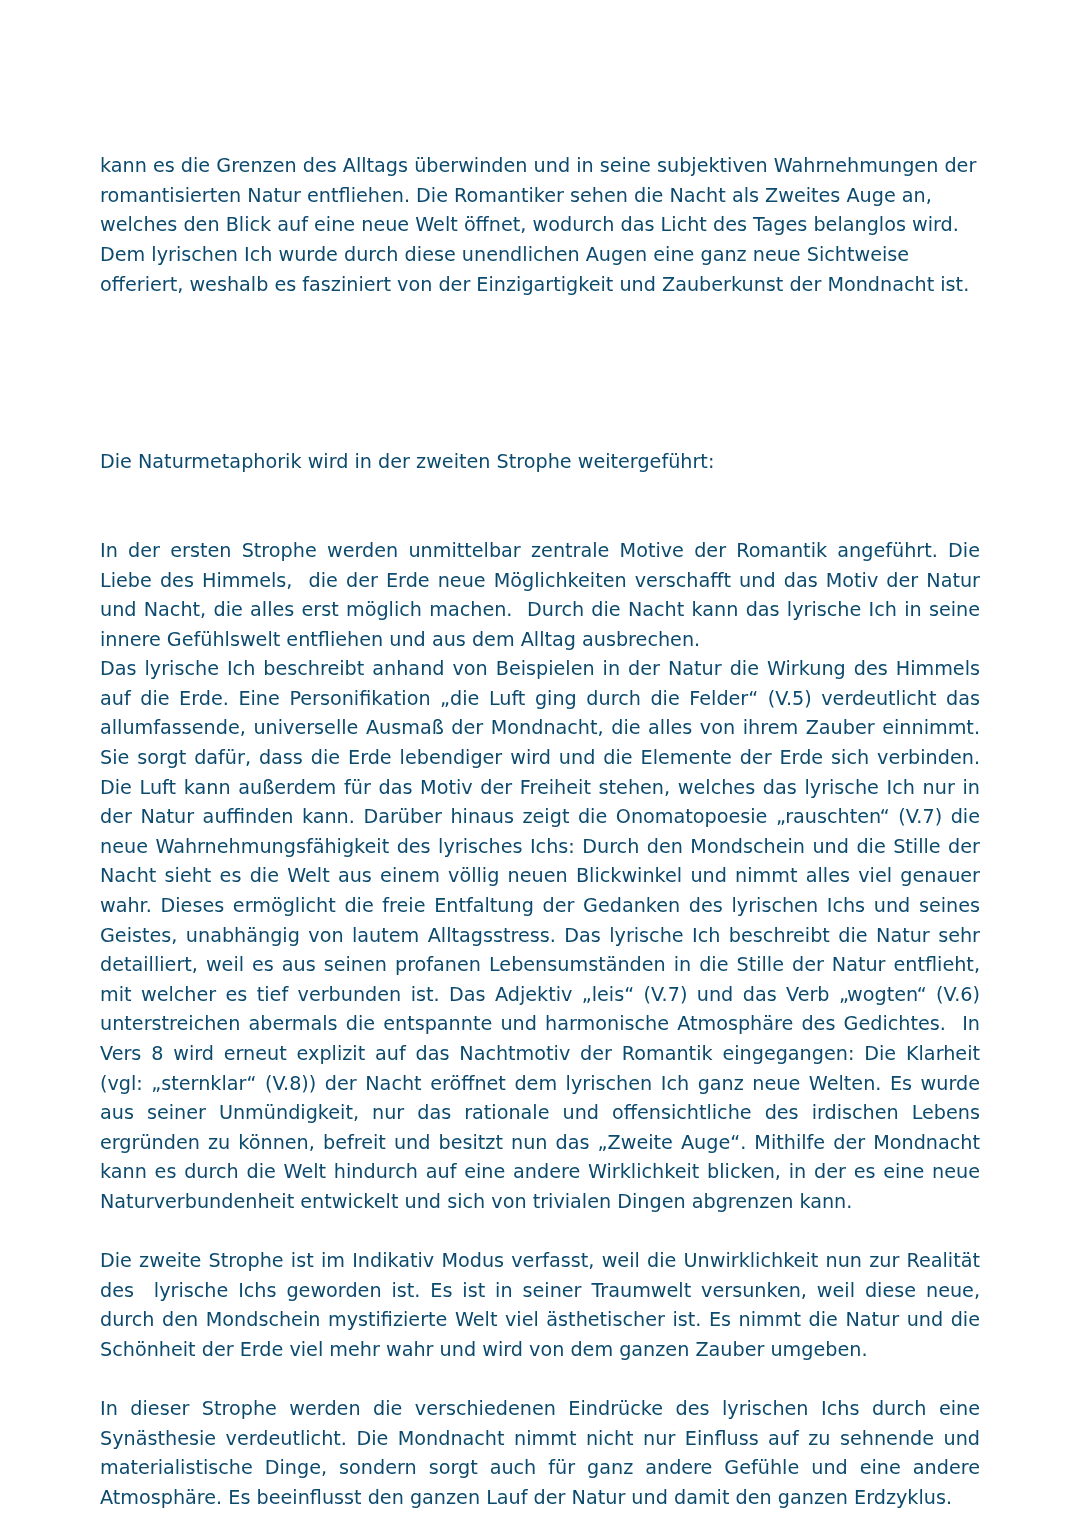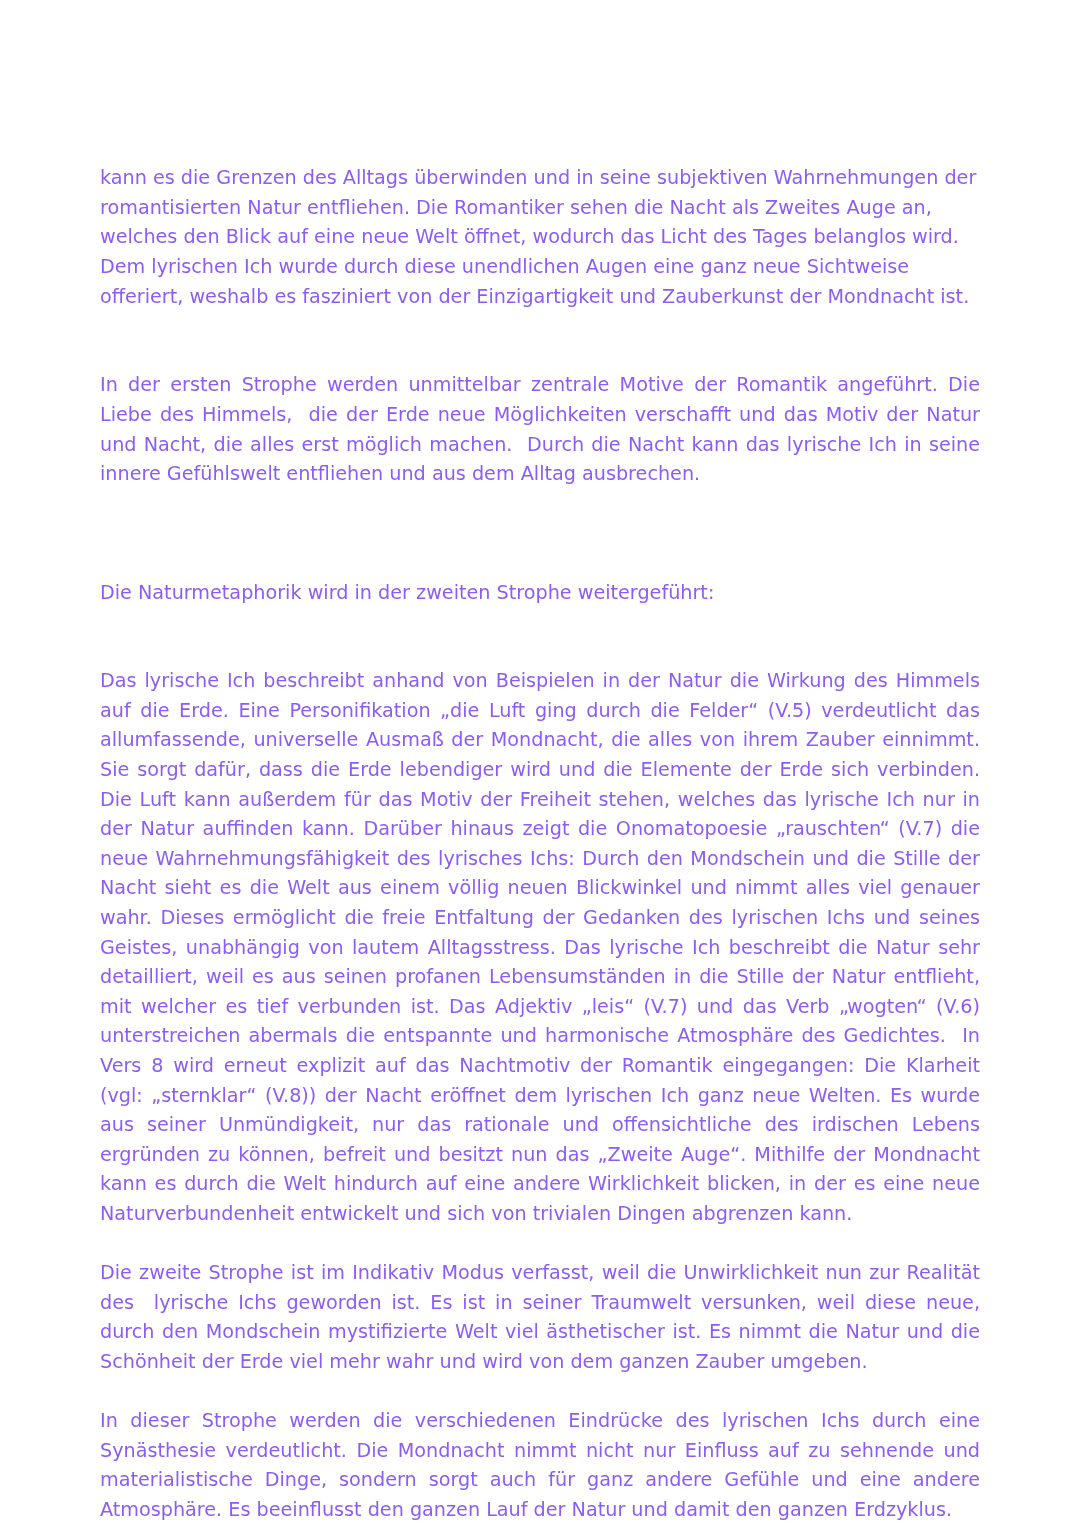--- a/index.html
+++ b/index.html
@@ -18,12 +18,12 @@
   .text-body {
     position: absolute;
     left: 100px;
-    top: 104px;
+    top: 92px;
     width: 880px;
     font-family: "DejaVu Sans", "Liberation Sans", sans-serif;
     font-size: 19.2px;
     line-height: 29.6px;
-    color: #8b5cf6;
+    color: #0c4a6e;
     -webkit-font-smoothing: antialiased;
   }
   p.para {

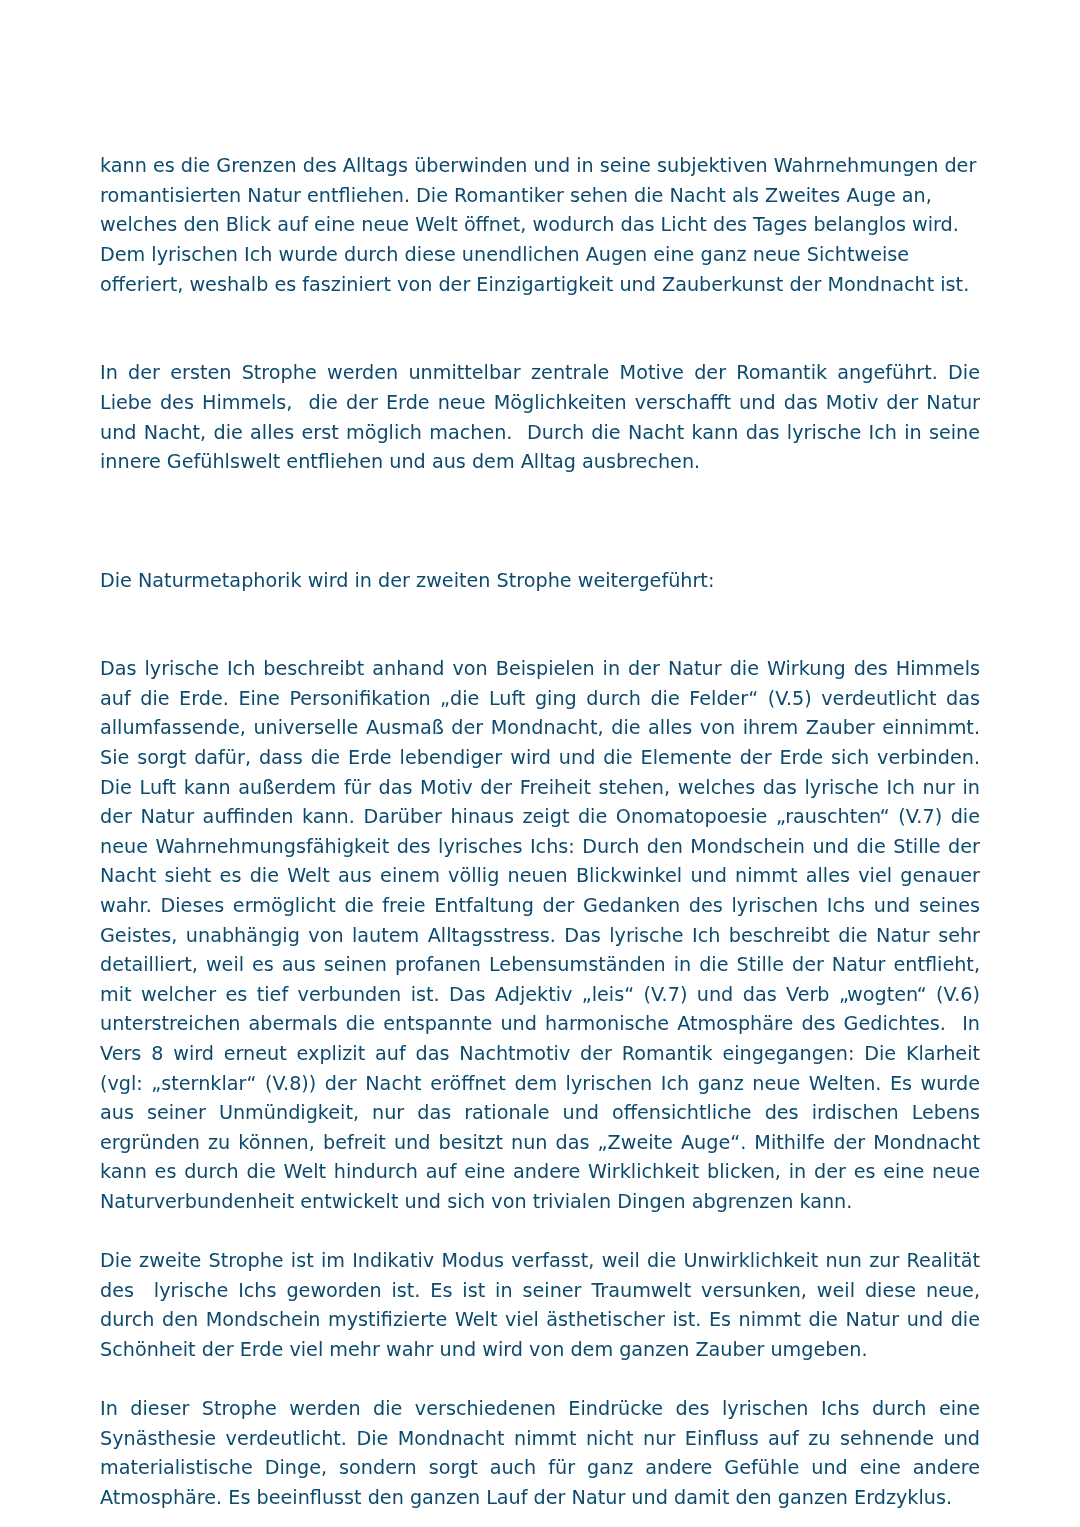--- a/index.html
+++ b/index.html
@@ -51,11 +51,11 @@
     <p class="para">
       <span class="line-left">kann es die Grenzen des Alltags überwinden und in seine subjektiven Wahrnehmungen der romantisierten Natur entfliehen. Die Romantiker sehen die Nacht als Zweites Auge an, welches den Blick auf eine neue Welt öffnet, wodurch das Licht des Tages belanglos wird. Dem lyrischen Ich wurde durch diese unendlichen Augen eine ganz neue Sichtweise offeriert, weshalb es fasziniert von der Einzigartigkeit und Zauberkunst der Mondnacht ist.</span>
     </p>
-    <p class="para">In der ersten Strophe werden unmittelbar zentrale Motive der Romantik angeführt. Die Liebe des Himmels,  die der Erde neue Möglichkeiten verschafft und das Motiv der Natur und Nacht, die alles erst möglich machen.  Durch die Nacht kann das lyrische Ich in seine innere Gefühlswelt entfliehen und aus dem Alltag ausbrechen.</p>
-
     <p class="para gap">
       <span class="line-left">Die Naturmetaphorik wird in der zweiten Strophe weitergeführt:</span>
     </p>
+
+    <p class="para">In der ersten Strophe werden unmittelbar zentrale Motive der Romantik angeführt. Die Liebe des Himmels,  die der Erde neue Möglichkeiten verschafft und das Motiv der Natur und Nacht, die alles erst möglich machen.  Durch die Nacht kann das lyrische Ich in seine innere Gefühlswelt entfliehen und aus dem Alltag ausbrechen.</p>
     <p class="para">Das lyrische Ich beschreibt anhand von Beispielen in der Natur die Wirkung des Himmels auf die Erde. Eine Personifikation „die Luft ging durch die Felder“ (V.5) verdeutlicht das allumfassende, universelle Ausmaß der Mondnacht, die alles von ihrem Zauber einnimmt. Sie sorgt dafür, dass die Erde lebendiger wird und die Elemente der Erde sich verbinden. Die Luft kann außerdem für das Motiv der Freiheit stehen, welches das lyrische Ich nur in der Natur auffinden kann. Darüber hinaus zeigt die Onomatopoesie „rauschten“ (V.7) die neue Wahrnehmungsfähigkeit des lyrisches Ichs: Durch den Mondschein und die Stille der Nacht sieht es die Welt aus einem völlig neuen Blickwinkel und nimmt alles viel genauer wahr. Dieses ermöglicht die freie Entfaltung der Gedanken des lyrischen Ichs und seines Geistes, unabhängig von lautem Alltagsstress. Das lyrische Ich beschreibt die Natur sehr detailliert, weil es aus seinen profanen Lebensumständen in die Stille der Natur entflieht, mit welcher es tief verbunden ist. Das Adjektiv „leis“ (V.7) und das Verb „wogten“ (V.6) unterstreichen abermals die entspannte und harmonische Atmosphäre des Gedichtes.  In Vers 8 wird erneut explizit auf das Nachtmotiv der Romantik eingegangen: Die Klarheit (vgl: „sternklar“ (V.8)) der Nacht eröffnet dem lyrischen Ich ganz neue Welten. Es wurde aus seiner Unmündigkeit, nur das rationale und offensichtliche des irdischen Lebens ergründen zu können, befreit und besitzt nun das „Zweite Auge“. Mithilfe der Mondnacht kann es durch die Welt hindurch auf eine andere Wirklichkeit blicken, in der es eine neue Naturverbundenheit entwickelt und sich von trivialen Dingen abgrenzen kann.</p>
 
     <p class="para gap">Die zweite Strophe ist im Indikativ Modus verfasst, weil die Unwirklichkeit nun zur Realität des  lyrische Ichs geworden ist. Es ist in seiner Traumwelt versunken, weil diese neue, durch den Mondschein mystifizierte Welt viel ästhetischer ist. Es nimmt die Natur und die Schönheit der Erde viel mehr wahr und wird von dem ganzen Zauber umgeben.</p>

